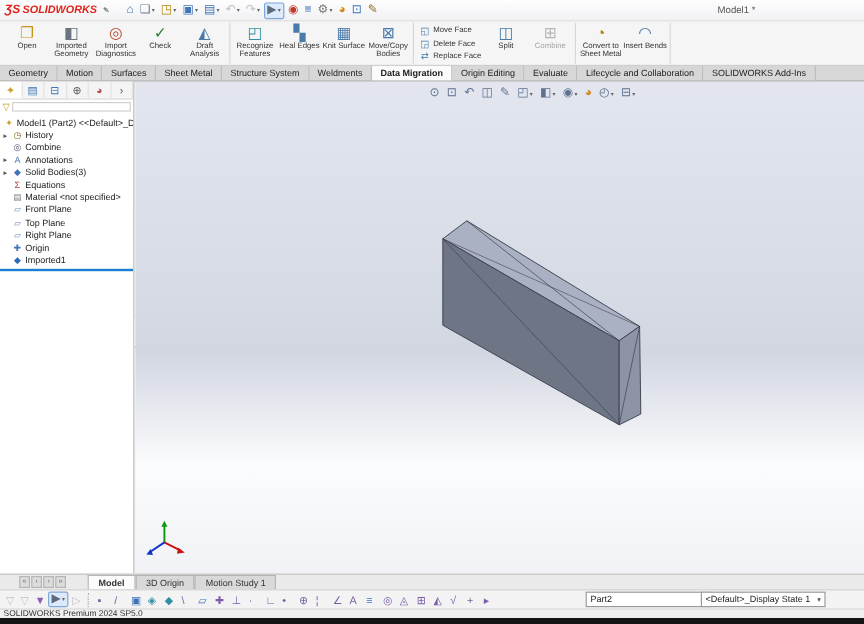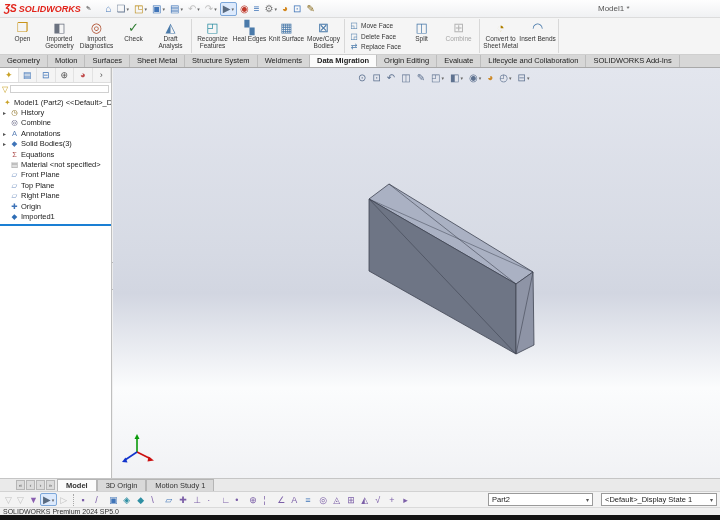--- a/index.html
+++ b/index.html
@@ -76,7 +76,7 @@
   .navbtns{display:flex;margin-left:16px;margin-bottom:1px;gap:1px;}
   .navbtn{width:9px;height:10px;background:#dcdcdc;border:1px solid #b5b5b5;font-size:6px;line-height:9px;
     text-align:center;color:#666;}
-  .btabs{display:flex;margin-left:2px;align-items:center;}
+  .btabs{display:flex;margin-left:18px;align-items:center;}
   .btab{font-size:7.5px;line-height:11px;padding:0 8px;background:#d9d9d9;border:1px solid #b5b5b5;
     border-bottom:none;white-space:nowrap;color:#333;}
   .btab.active{background:#fbfbfb;font-weight:bold;}

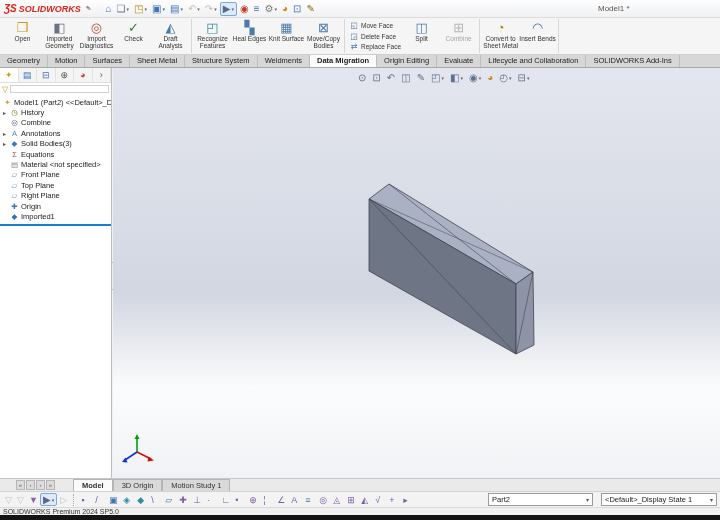--- a/index.html
+++ b/index.html
@@ -92,7 +92,7 @@
     display:flex;align-items:center;padding:0 3px;overflow:hidden;white-space:nowrap;}
   .combo .dd-arrow{margin-left:auto;font-size:6px;color:#555;}
   .combo1{left:488px;width:105px;}
-  .combo2{left:601px;width:116px;}
+  .combo2{left:584px;width:104px;}
 
   
   .statusbar{left:0;top:507px;width:720px;height:8px;background:#f0f0f0;border-top:1px solid #dadada;

